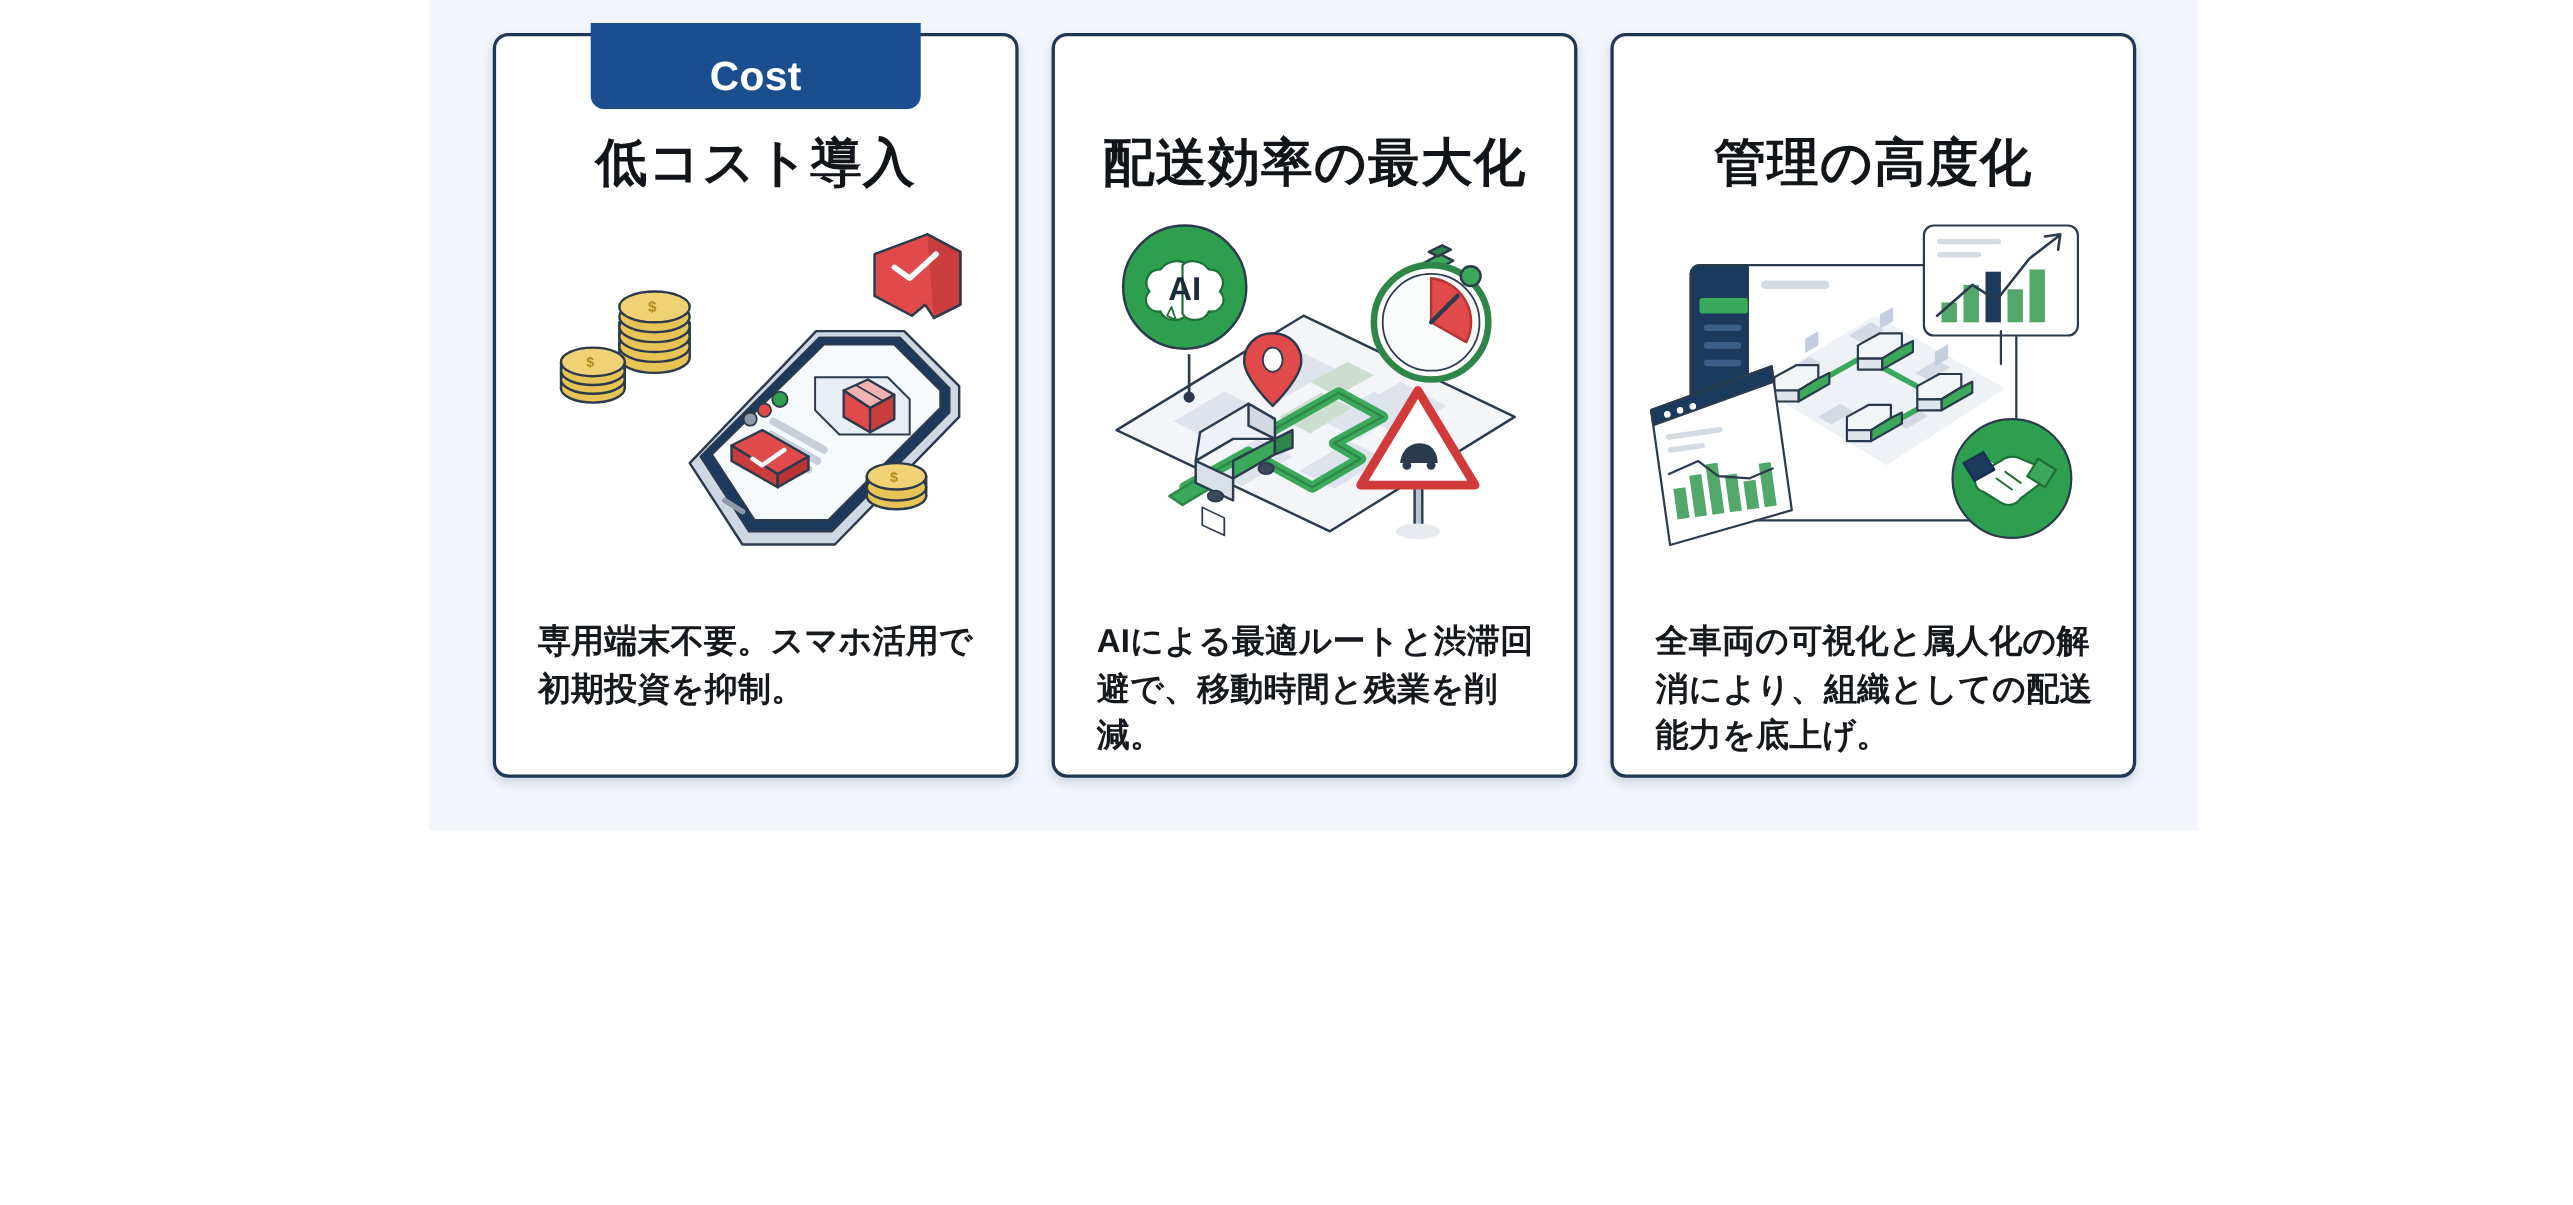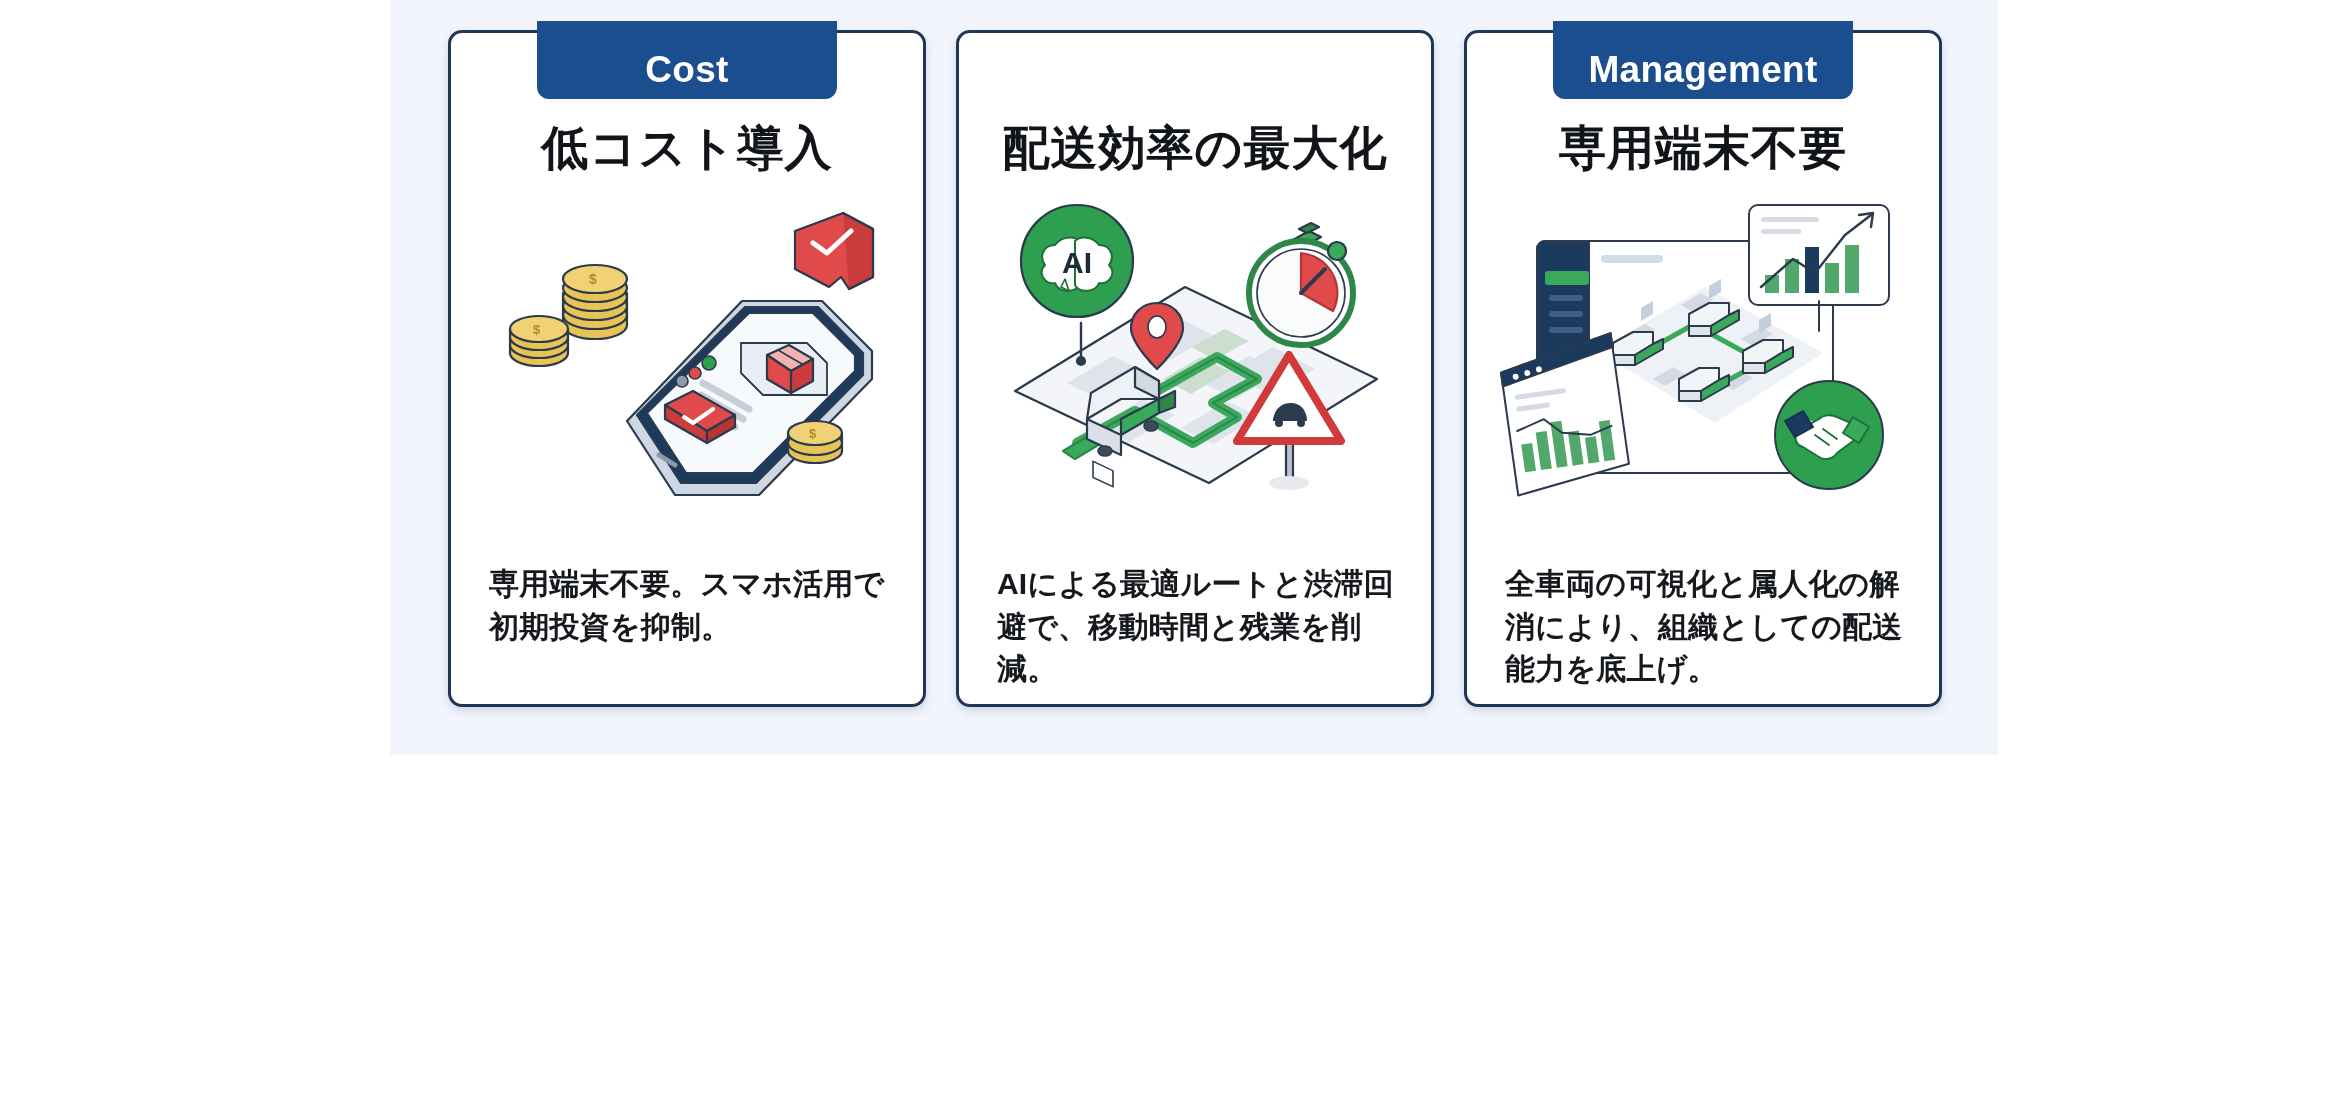--- a/index.html
+++ b/index.html
@@ -280,7 +280,6 @@
   </div>
 
   <div class="card">
-    <div class="badge">Management</div>
     <div class="heading">専用端末不要</div>
 
     <div class="illus">

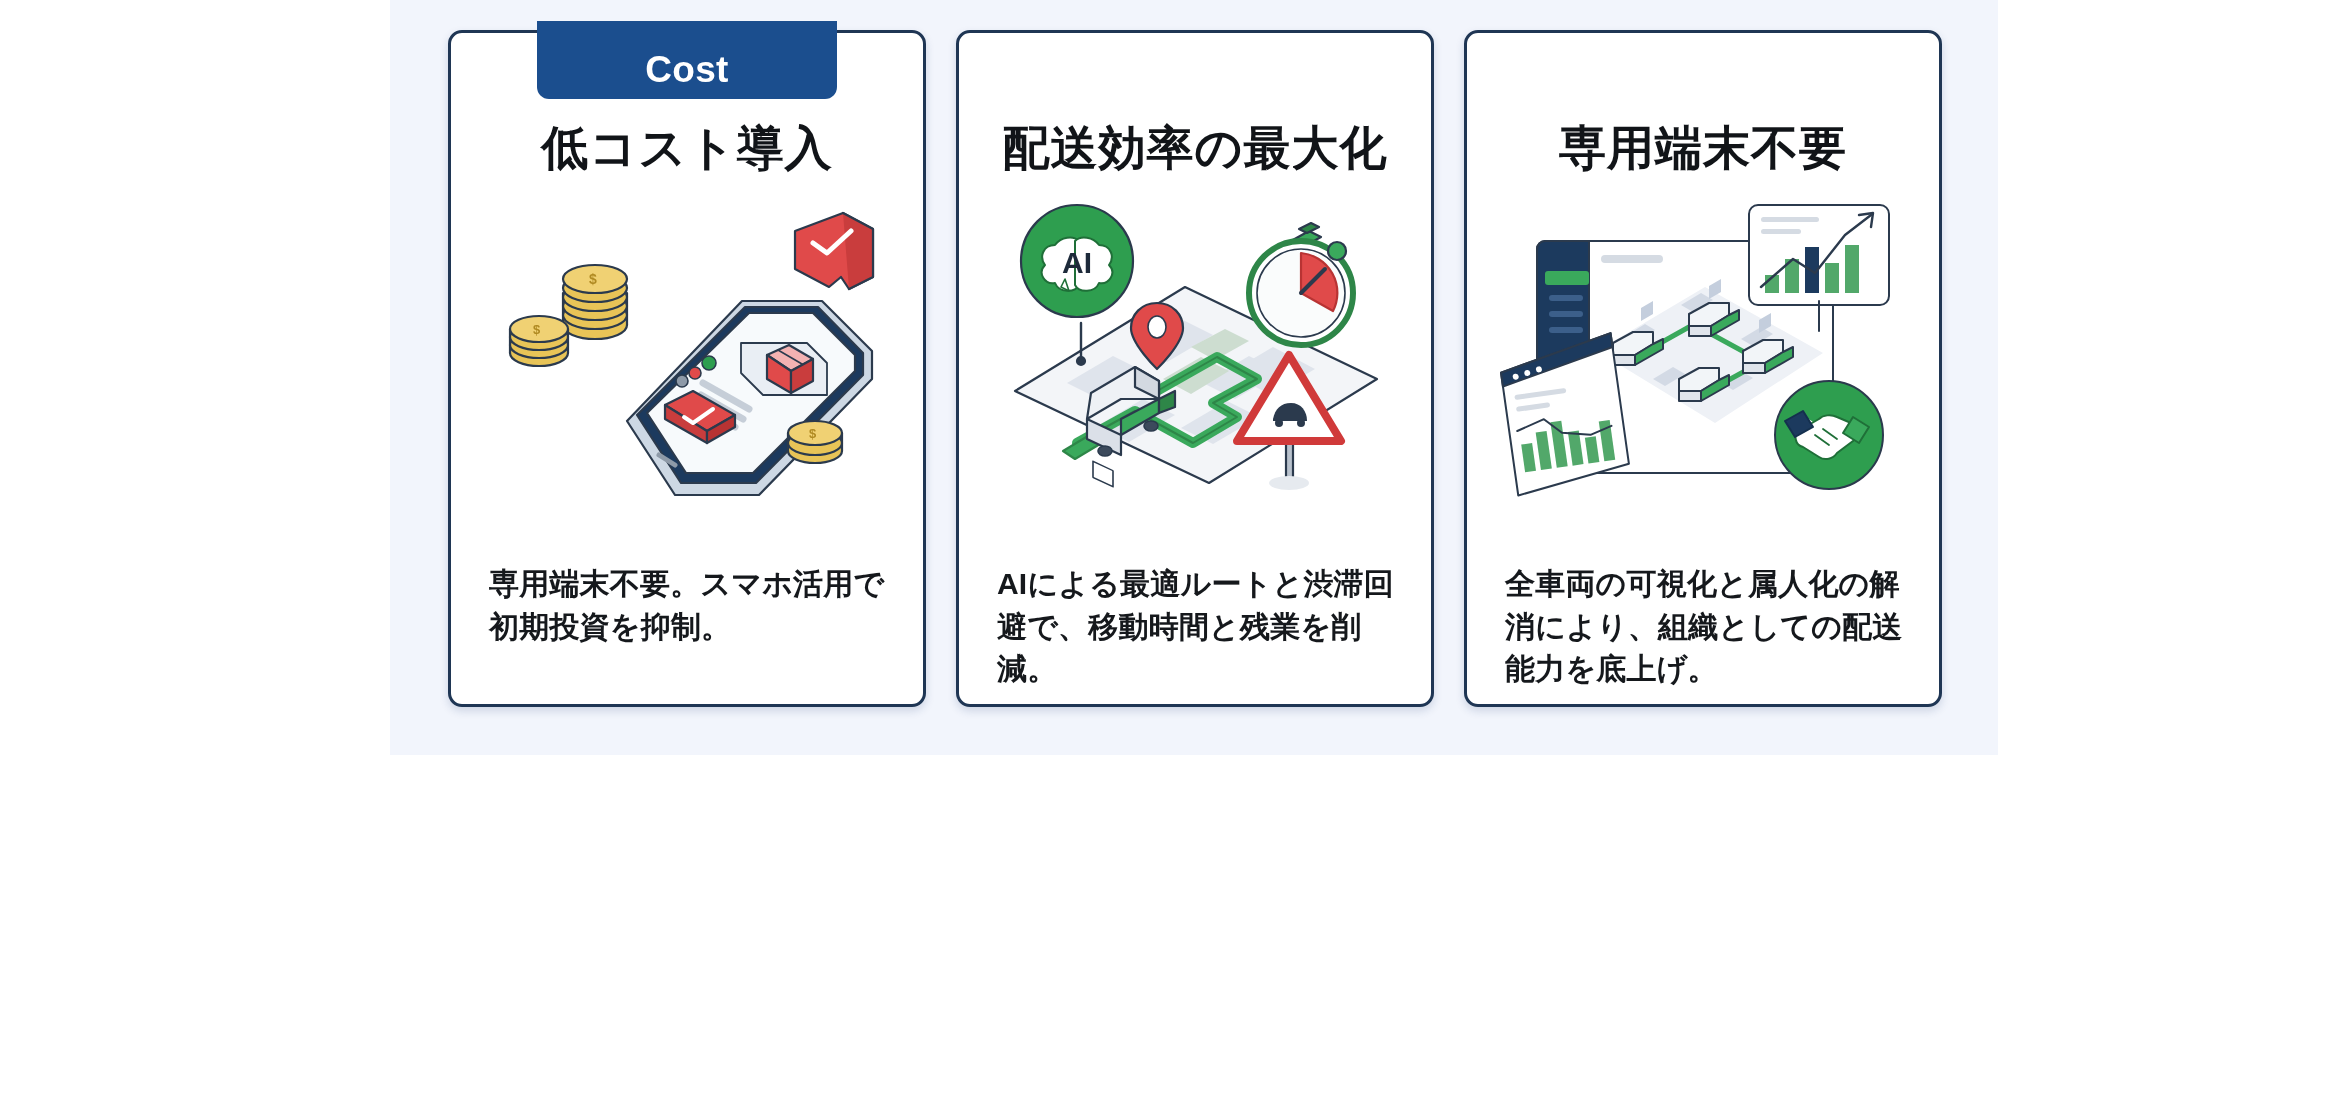--- a/index.html
+++ b/index.html
@@ -280,7 +280,7 @@
   </div>
 
   <div class="card">
-    <div class="heading">専用端末不要</div>
+    <div class="heading">管理の高度化</div>
 
     <div class="illus">
       <svg viewBox="0 0 420 330" xmlns="http://www.w3.org/2000/svg">

